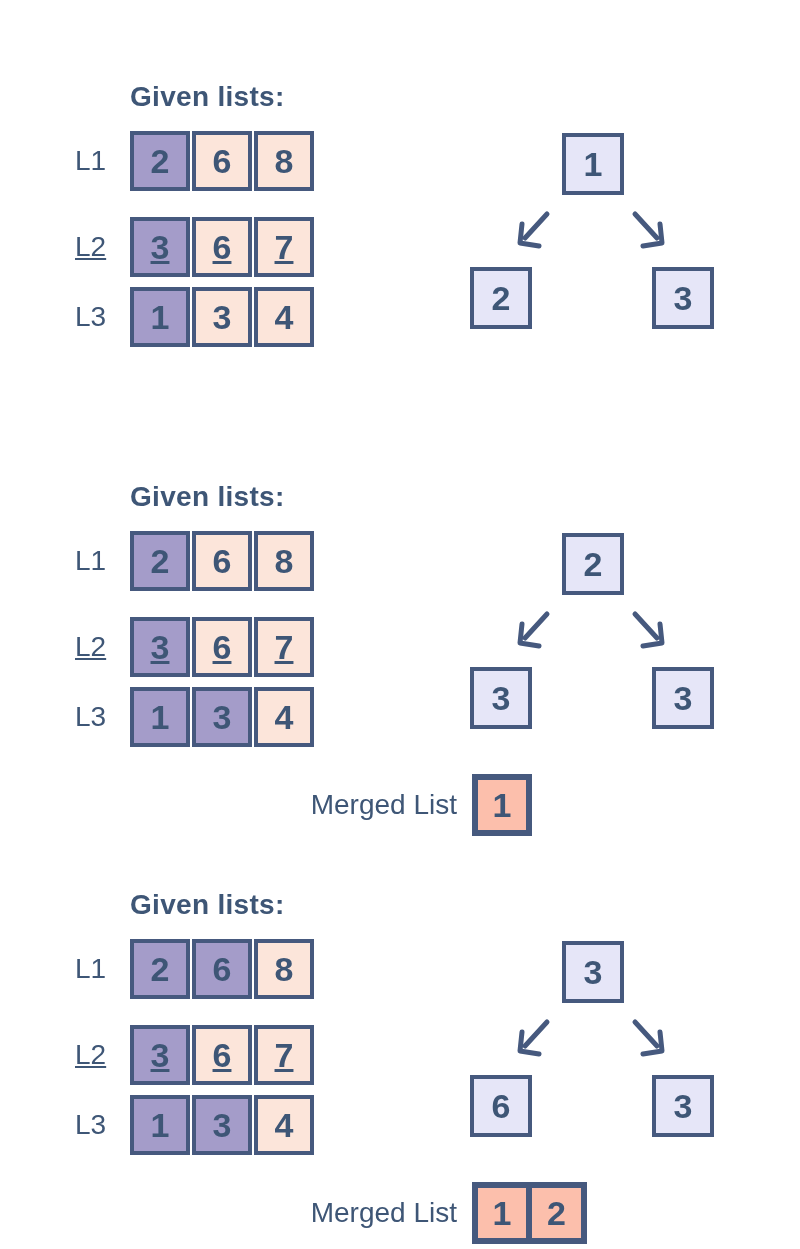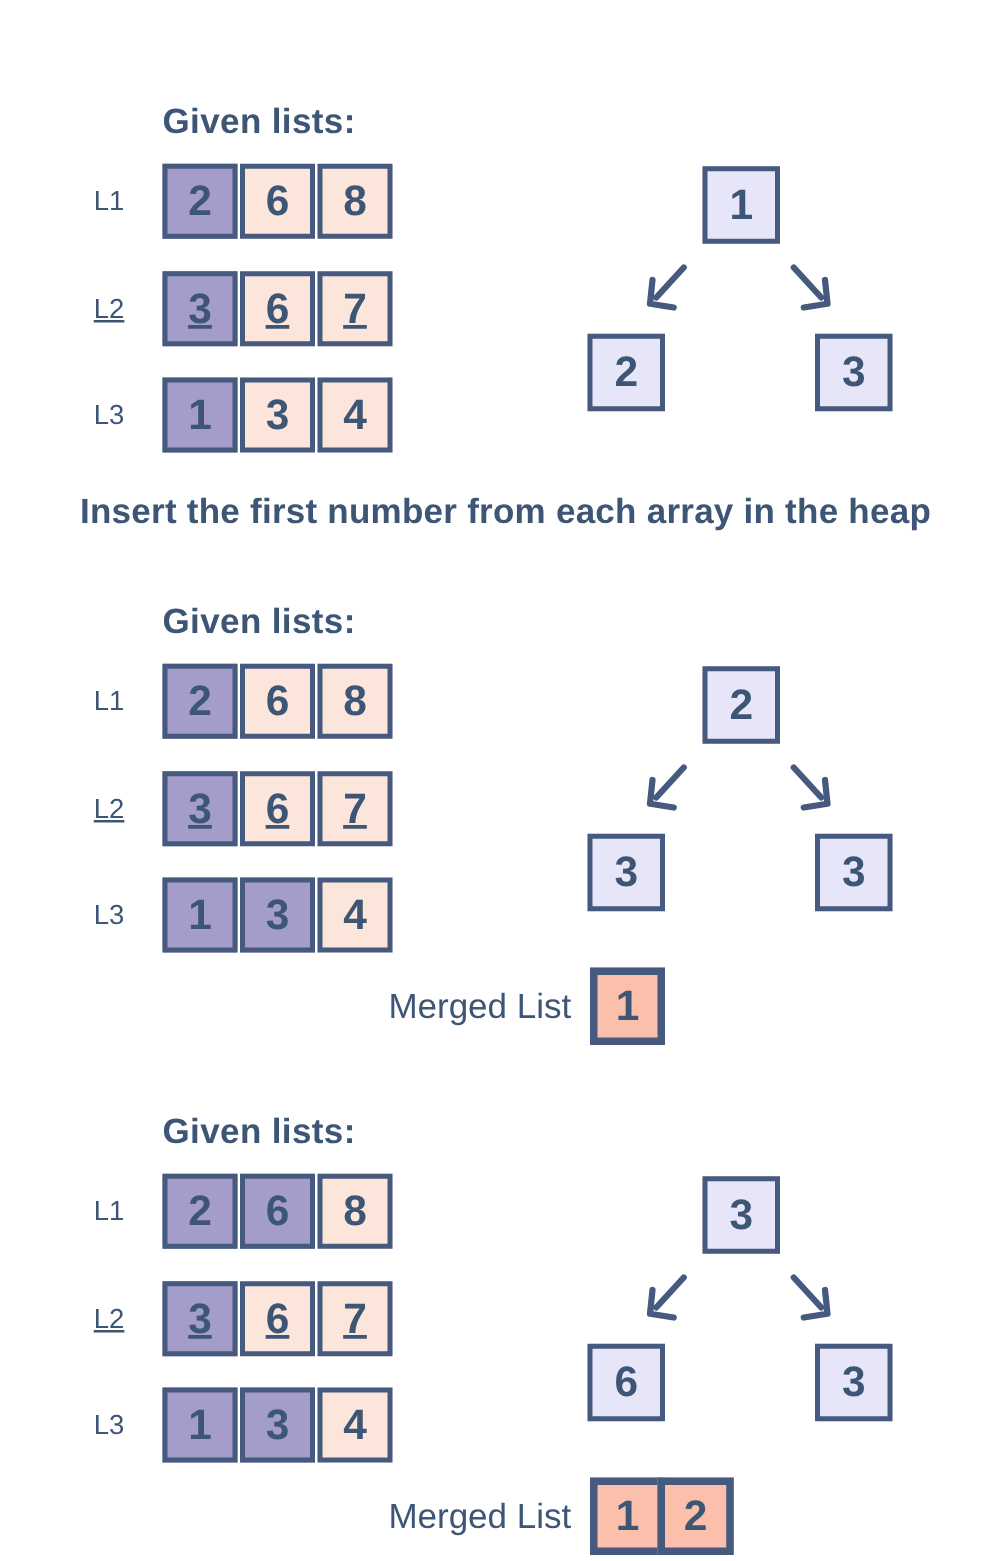--- a/index.html
+++ b/index.html
@@ -33,7 +33,7 @@
   }
   .rlabel{
     position:absolute;left:75px;width:60px;height:60px;
-    line-height:60px;font-size:22px;font-weight:500;color:var(--text);
+    line-height:60px;font-size:28px;font-weight:500;color:var(--text);
   }
   .cells{
     position:absolute;left:130px;

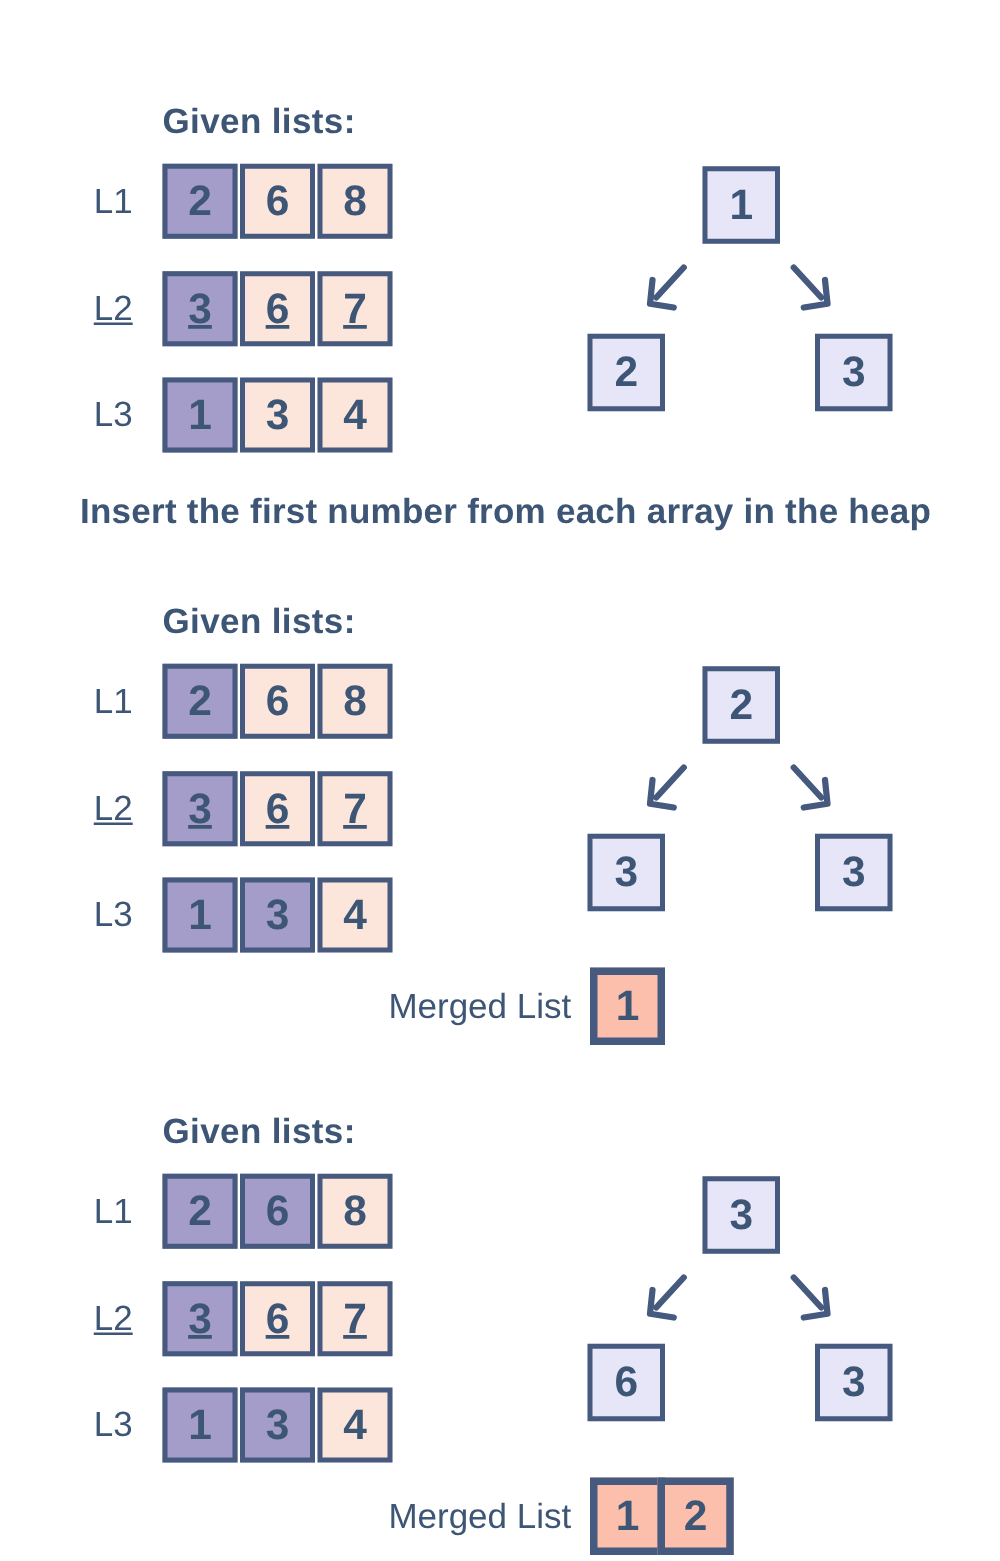--- a/index.html
+++ b/index.html
@@ -78,7 +78,7 @@
   }
   .mcell + .mcell{margin-left:-6px;width:61px;}
   
-  .row1{top:50px;} .row2{top:136px;text-decoration:underline;} .row3{top:221px;}
+  .row1{top:50px;} .row2{top:136px;text-decoration:underline;} .row3{top:206px;}
   .root-node{left:562px;top:52px;}
   .left-node{left:470px;top:186px;}
   .right-node{left:652px;top:186px;}

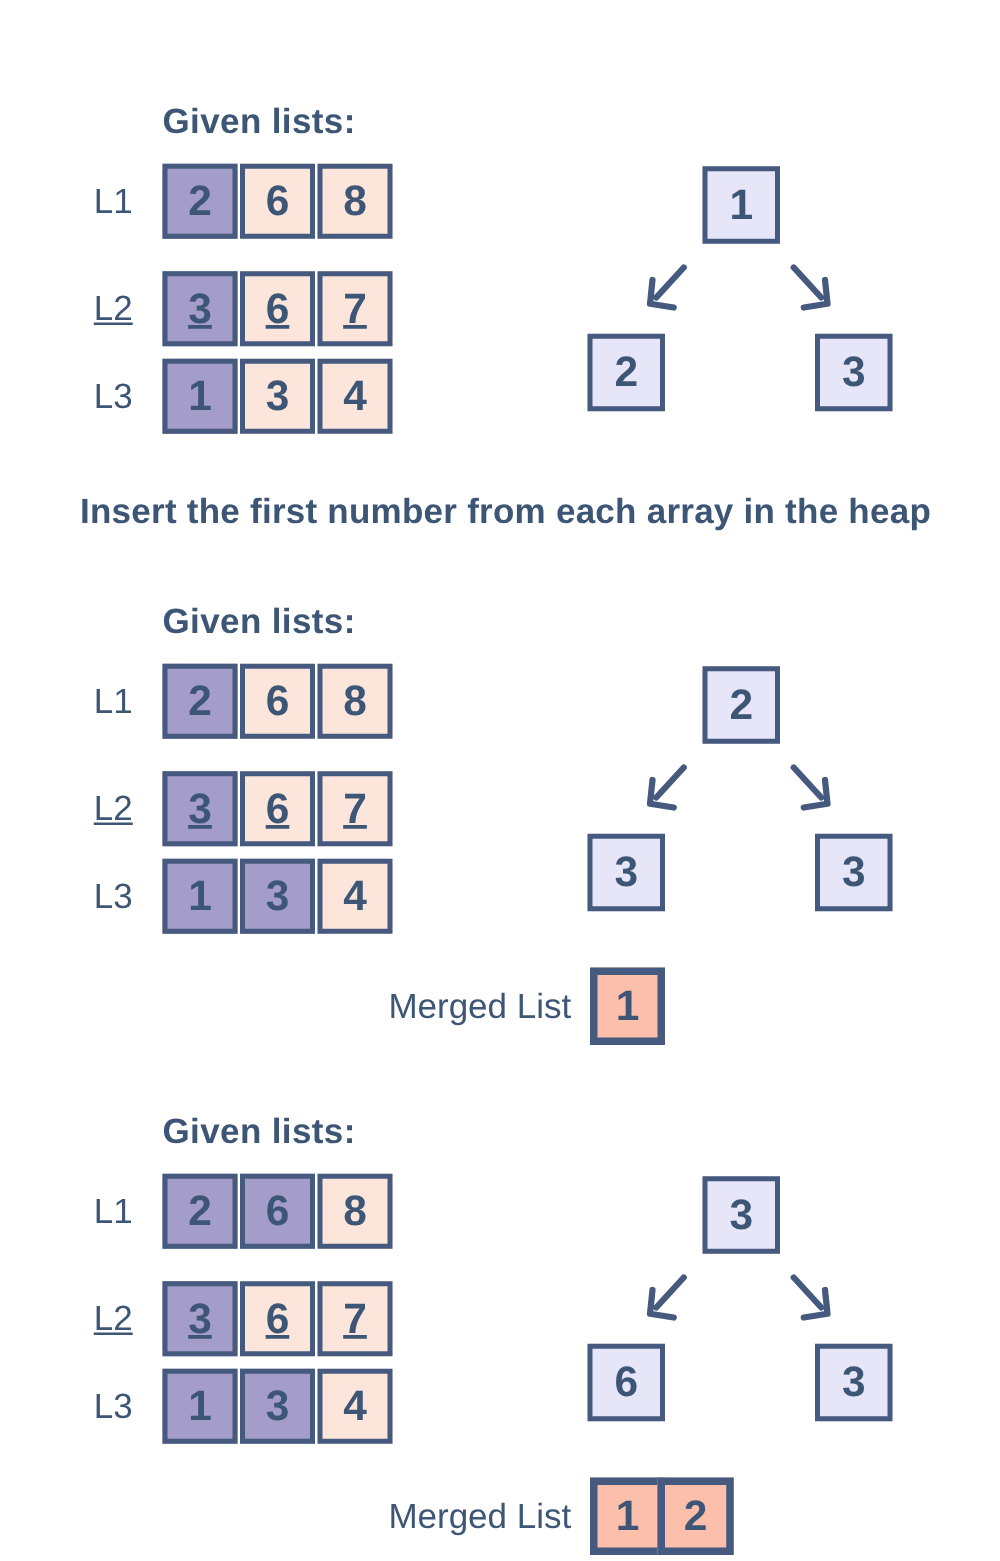--- a/index.html
+++ b/index.html
@@ -129,7 +129,6 @@
     <div class="node left-node">2</div>
     <div class="node right-node">3</div>
 
-    <div class="caption">Insert the first number from each array in the heap</div>
   </section>
 
   <section class="panel panel-2">

